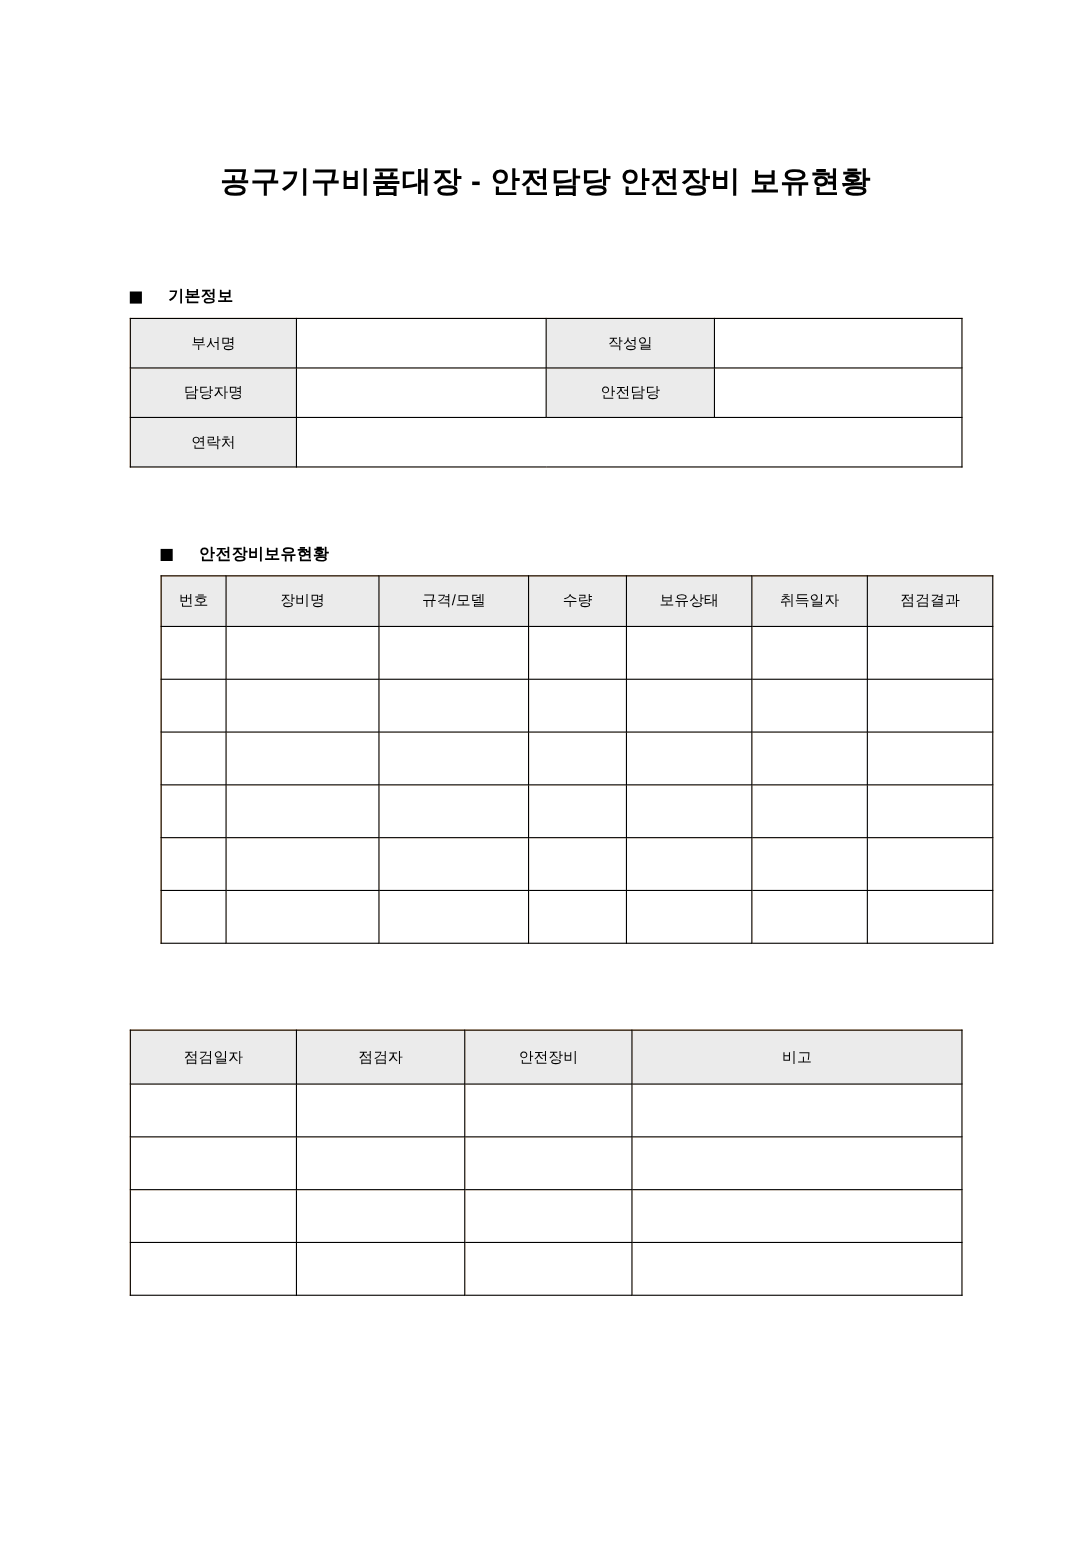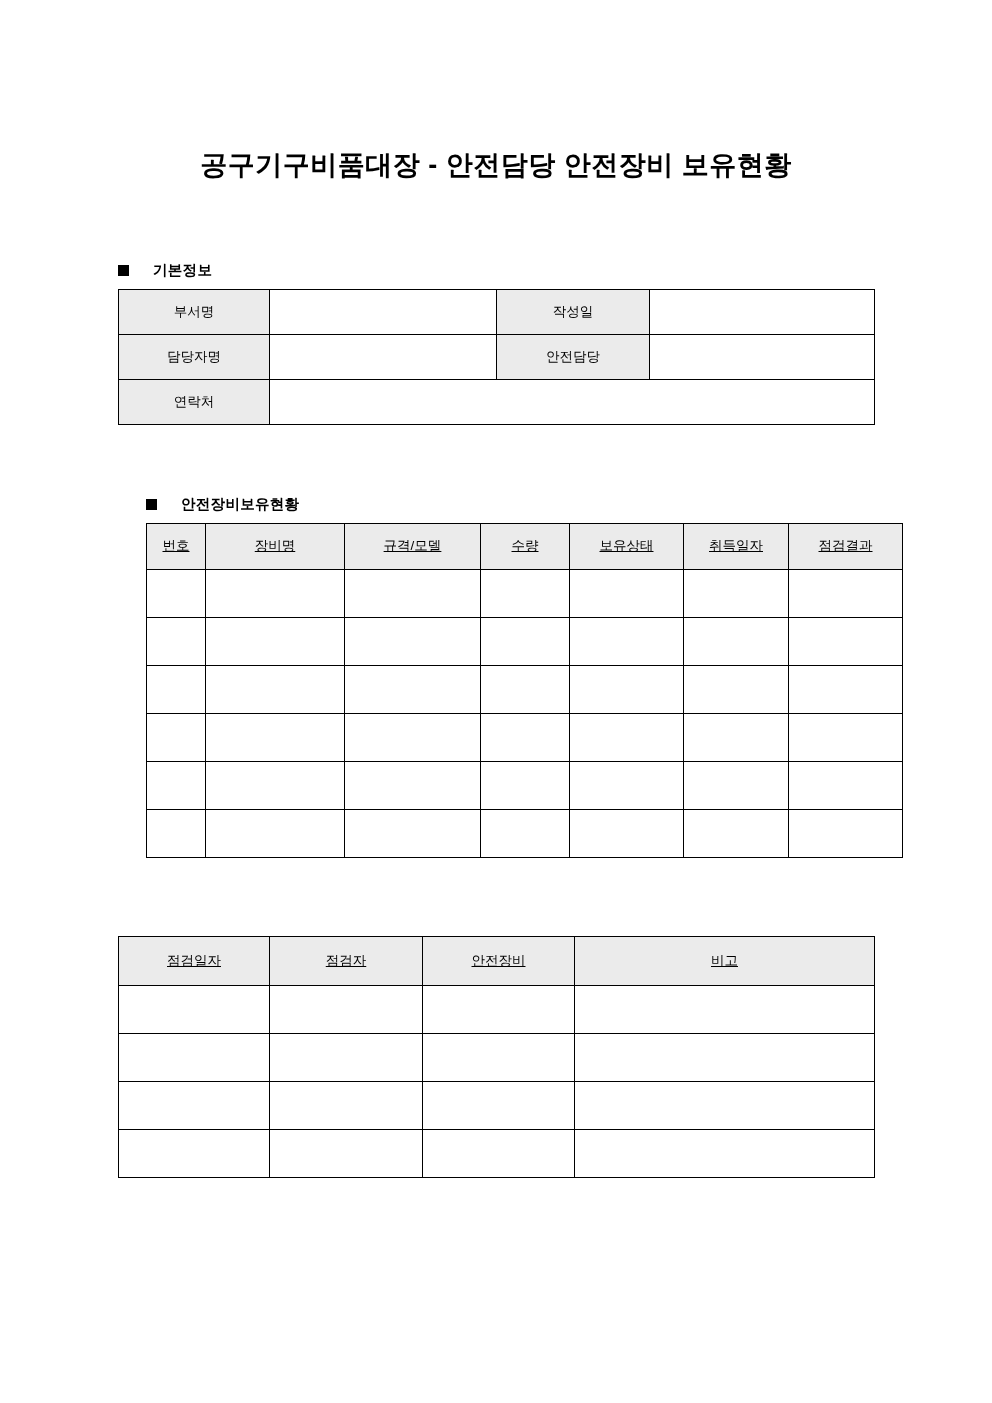--- a/index.html
+++ b/index.html
@@ -96,7 +96,6 @@
   }
   .cell-head {
     background: #ebebeb !important;
-    text-decoration: underline;
   }
   .cell-blank {
     background: #ffffff;

